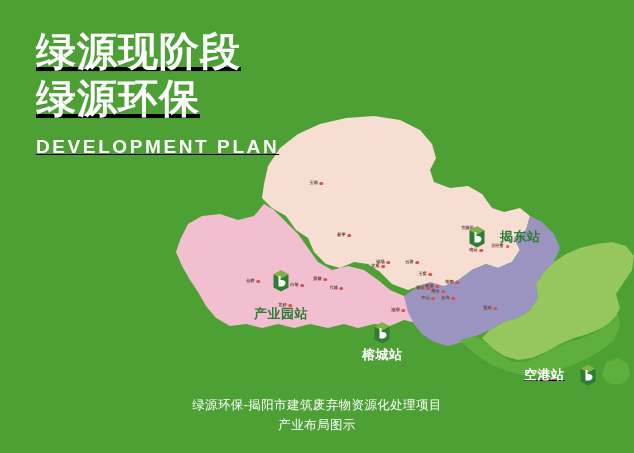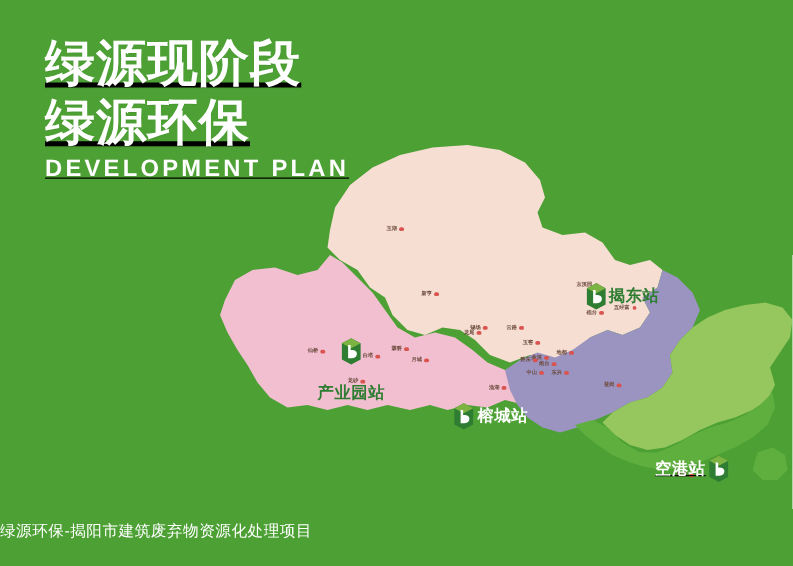--- a/index.html
+++ b/index.html
@@ -34,7 +34,7 @@
     text-shadow: 0 1px 0 rgba(0,0,0,0.05);
   }
   .subtitle {
-    margin-top: 3px;
+    margin-top: 14px;
     color: #ffffff;
     font-size: 19px;
     font-weight: bold;

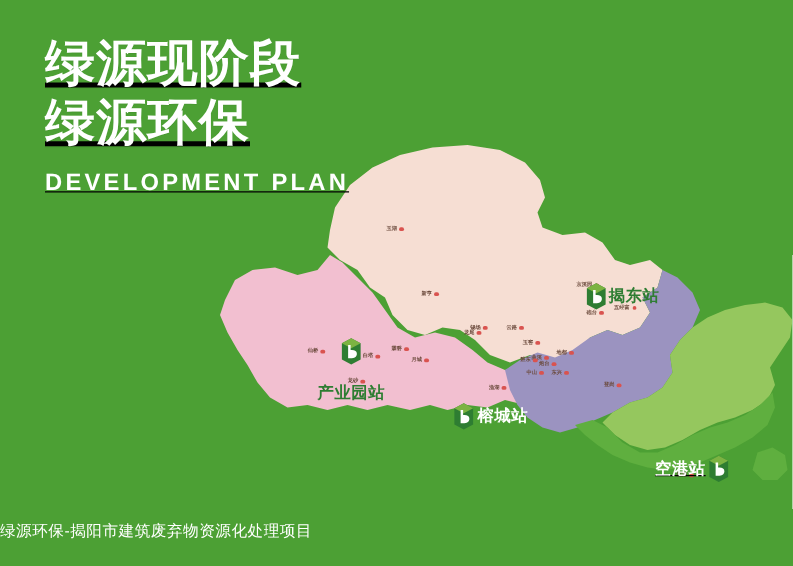--- a/index.html
+++ b/index.html
@@ -58,7 +58,7 @@
     position: absolute;
     display: flex;
     align-items: center;
-    gap: 1px;
+    gap: 14px;
     z-index: 30;
     white-space: nowrap;
   }

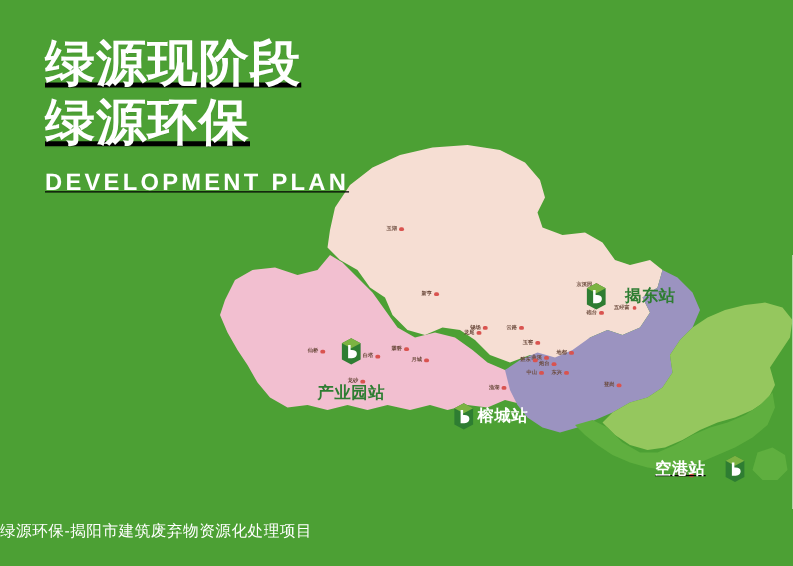--- a/index.html
+++ b/index.html
@@ -276,7 +276,7 @@
     <span class="station-label" style="color:#2E7D32">产业园站</span>
   </div>
 
-  <div class="station" id="st-rongcheng" style="flex-direction:row; align-items:center; gap:2px;">
+  <div class="station" id="st-rongcheng" style="flex-direction:column; align-items:center; gap:2px;">
     <svg class="logo" viewBox="0 0 36 44">
       <path d="M18 1 L33 9 L33 35 L18 43 L3 35 L3 9 Z" fill="#2E7D32"></path>
       <path d="M18 1 L33 9 L18 17 L3 9 Z" fill="#7CB342"></path>

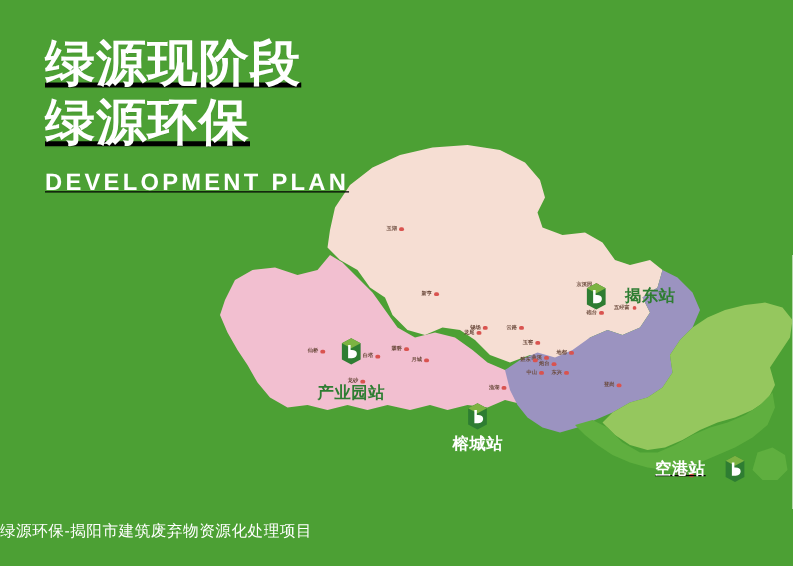--- a/index.html
+++ b/index.html
@@ -110,7 +110,7 @@
     left: 0;
     right: 0;
     bottom: 18px;
-    text-align: left;
+    text-align: center;
     z-index: 45;
   }
   .caption-line {

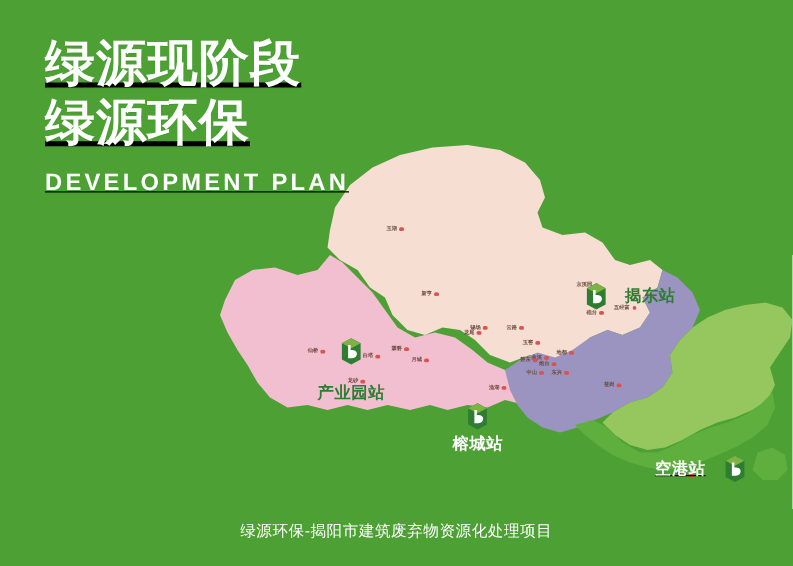--- a/index.html
+++ b/index.html
@@ -302,6 +302,7 @@
 
   <div class="caption">
     <div class="caption-line">绿源环保-揭阳市建筑废弃物资源化处理项目</div>
+    <div class="caption-line">产业布局图示</div>
   </div>
 
 </div>

